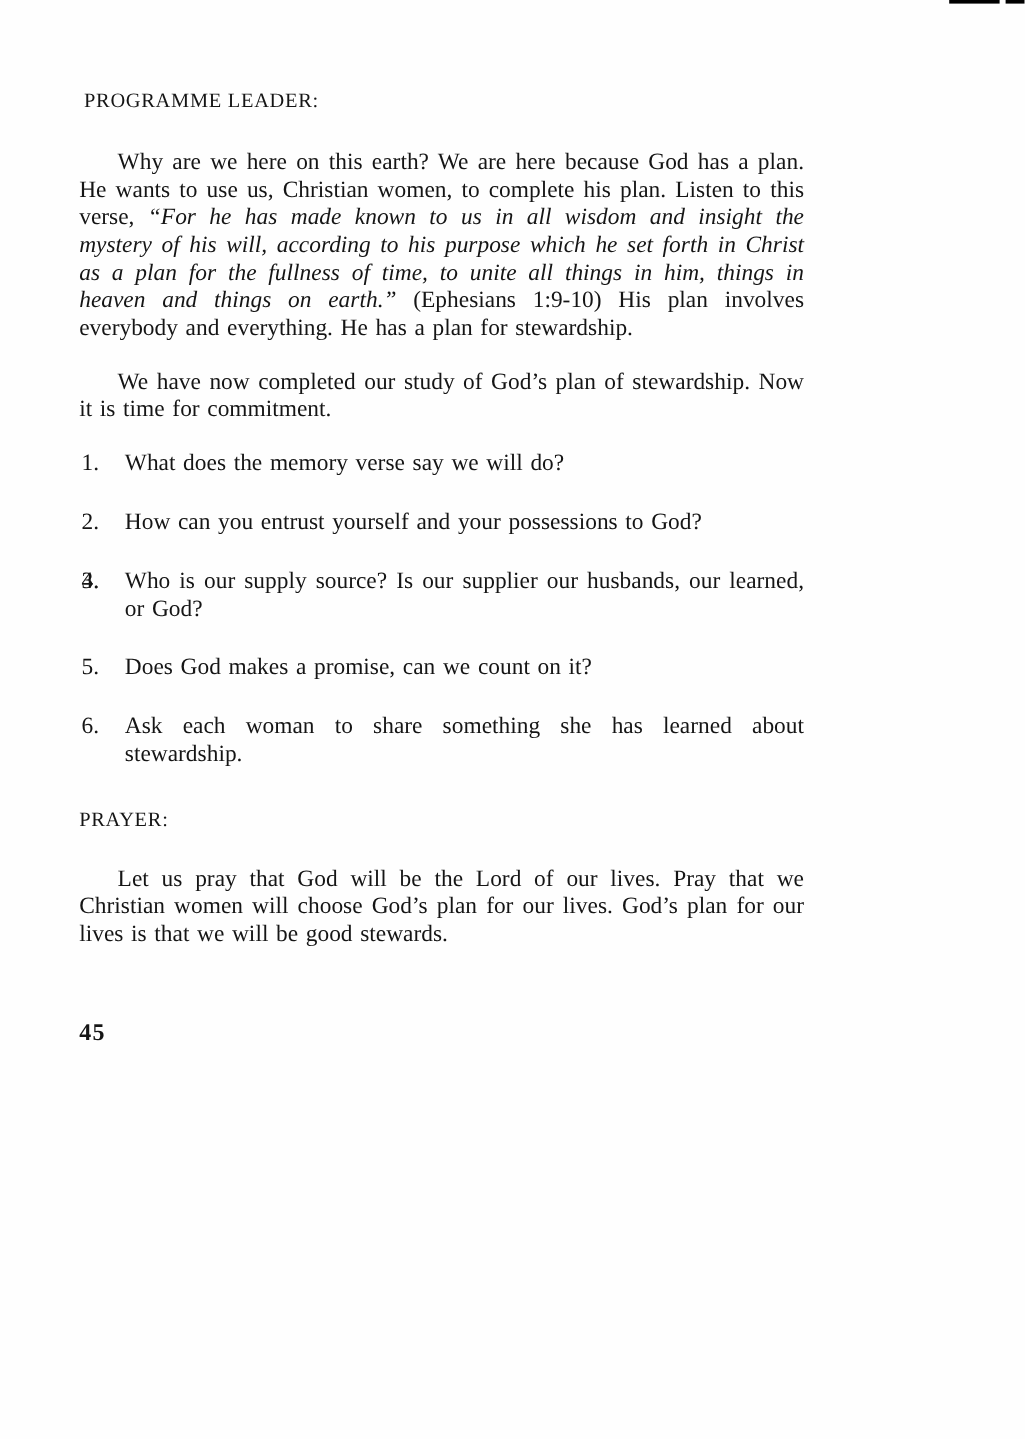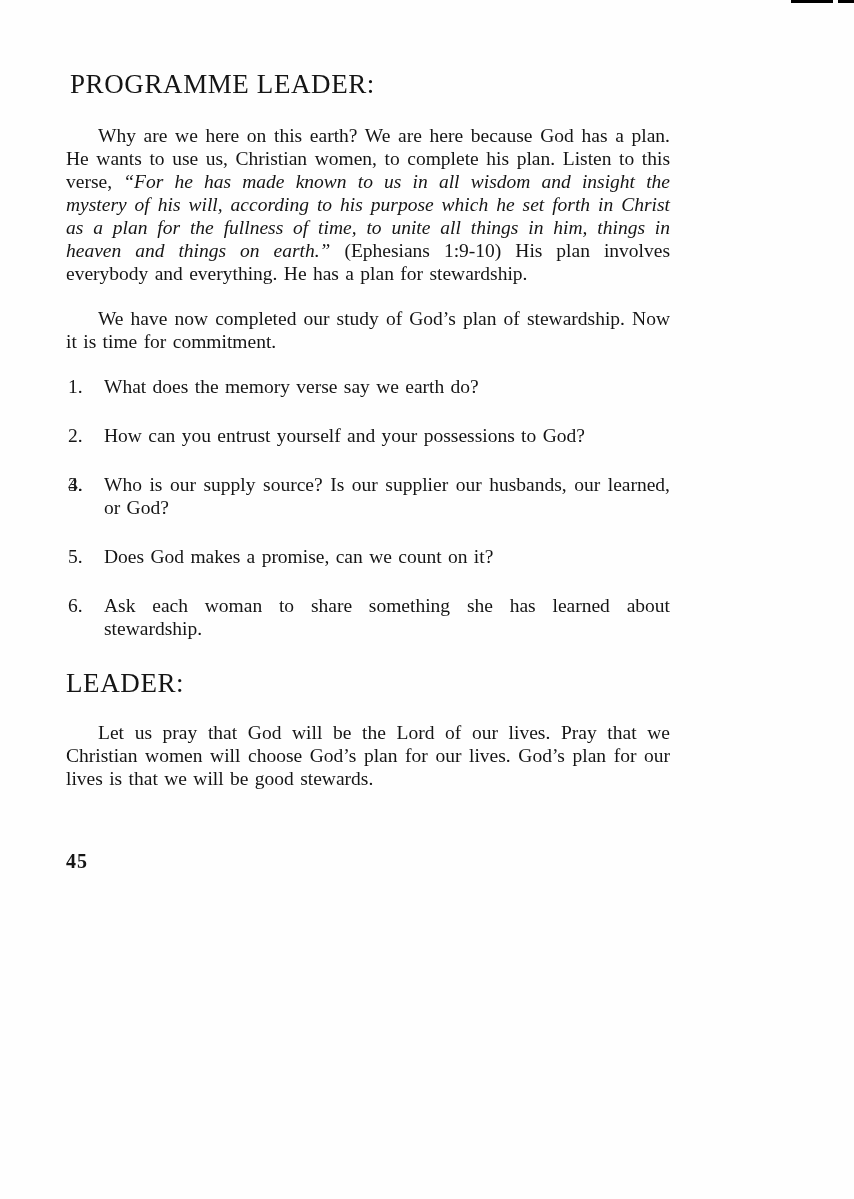--- a/index.html
+++ b/index.html
@@ -32,7 +32,7 @@
     padding-top: 72px;
   }
   h2 {
-    font-size: 27px;
+    font-size: 17px;
     line-height: 24px;
     font-weight: normal;
     letter-spacing: 0.6px;

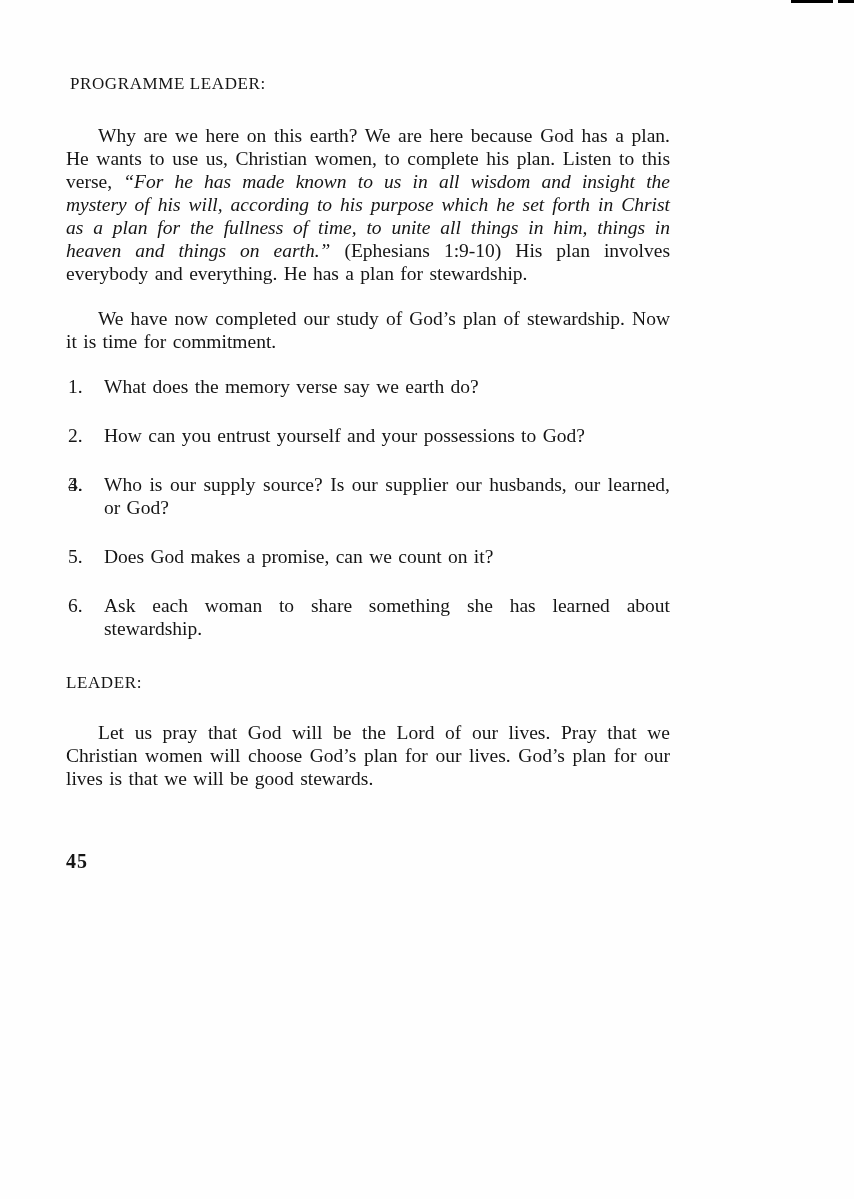--- a/index.html
+++ b/index.html
@@ -99,7 +99,7 @@
     <ol class="questions">
       <li>
         <span class="num">1.</span>
-        <span>What does the memory verse say we earth do?</span>
+        <span>What does the memory verse say we will do?</span>
       </li>
       <li>
         <span class="num">2.</span>

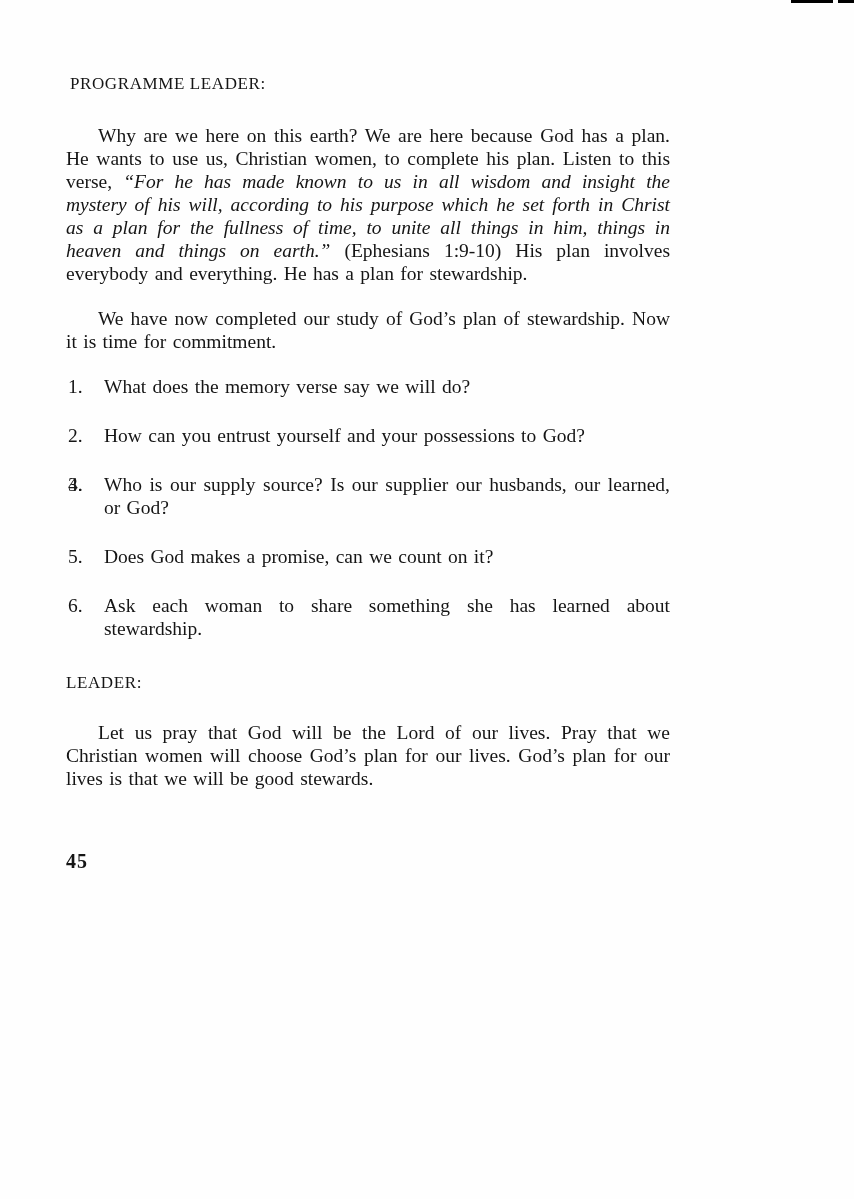--- a/index.html
+++ b/index.html
@@ -122,7 +122,7 @@
       </li>
     </ol>
 
-    <h2 class="h-prayer">LEADER:</h2>
+    <h2 class="h-prayer">PRAYER:</h2>
 
     <p class="indent">Let us pray that God will be the Lord of our lives.  Pray that we Christian women will choose God’s plan for our lives.  God’s plan for our lives is that we will be good stewards.</p>
 

